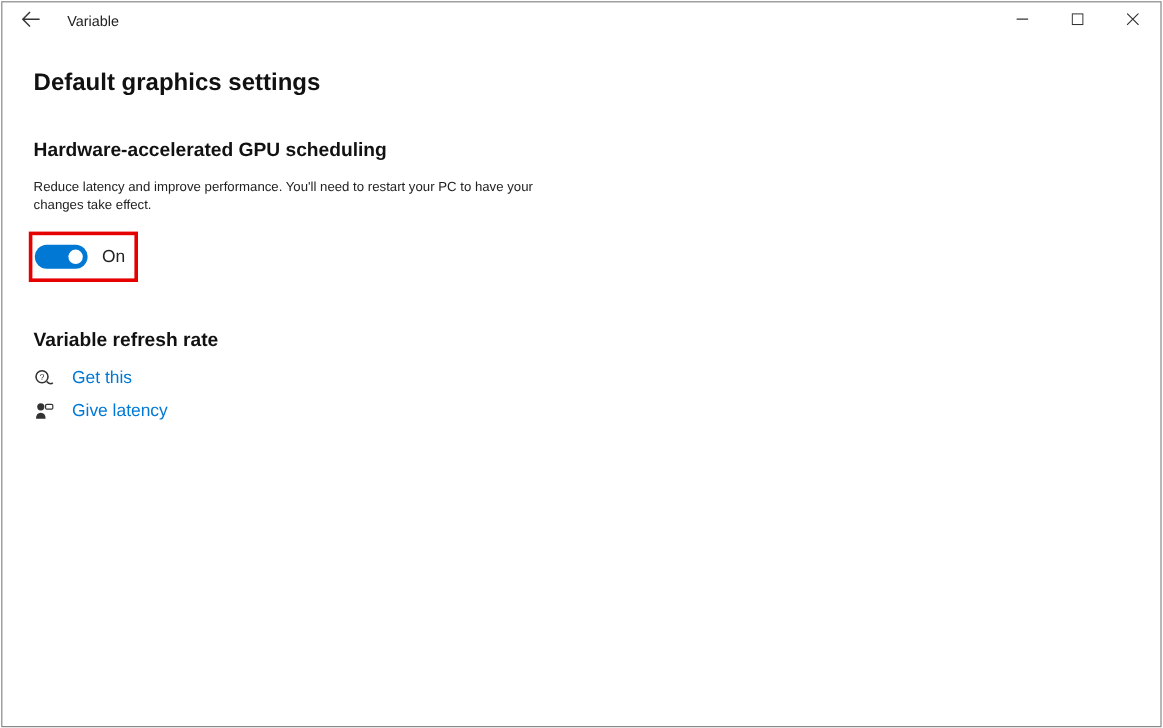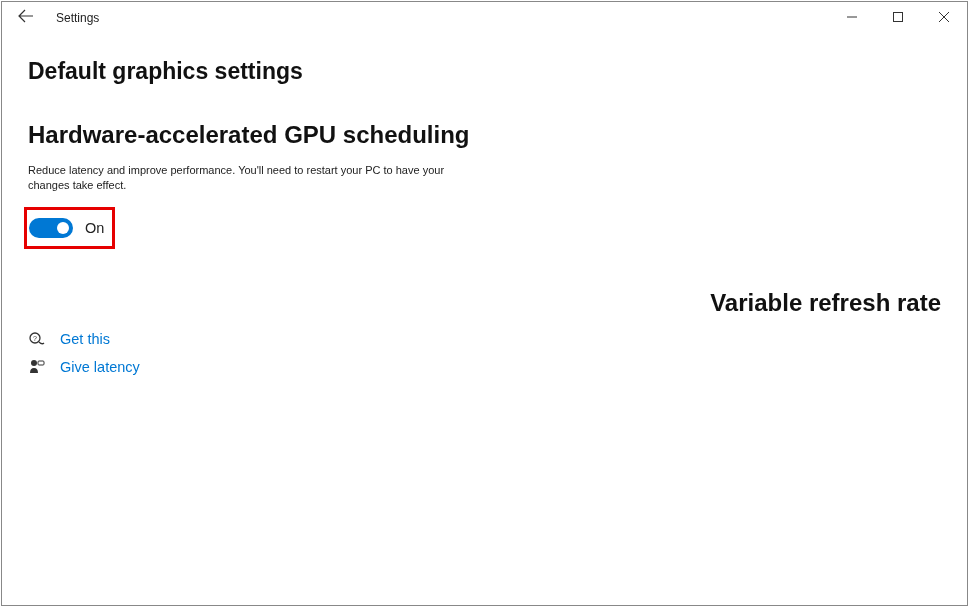--- a/index.html
+++ b/index.html
@@ -158,7 +158,7 @@
           </svg>
       </span>
     </div>
-    <span class="title-txt">Settings</span>
+    <span class="title-txt">Variable</span>
     <div class="win-controls">
       <div class="win-btn">
         <span>

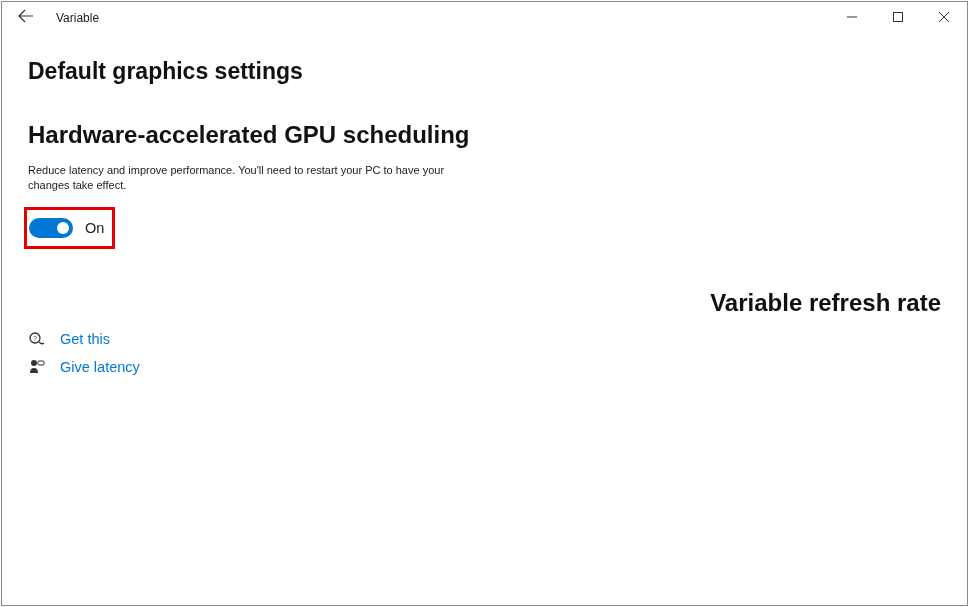--- a/index.html
+++ b/index.html
@@ -57,7 +57,7 @@
       padding: 24px 26px 0 26px;
     }
     .page-title {
-      font-size: 23px;
+      font-size: 20px;
       font-weight: 600;
       color: #111;
       margin-bottom: 36px;

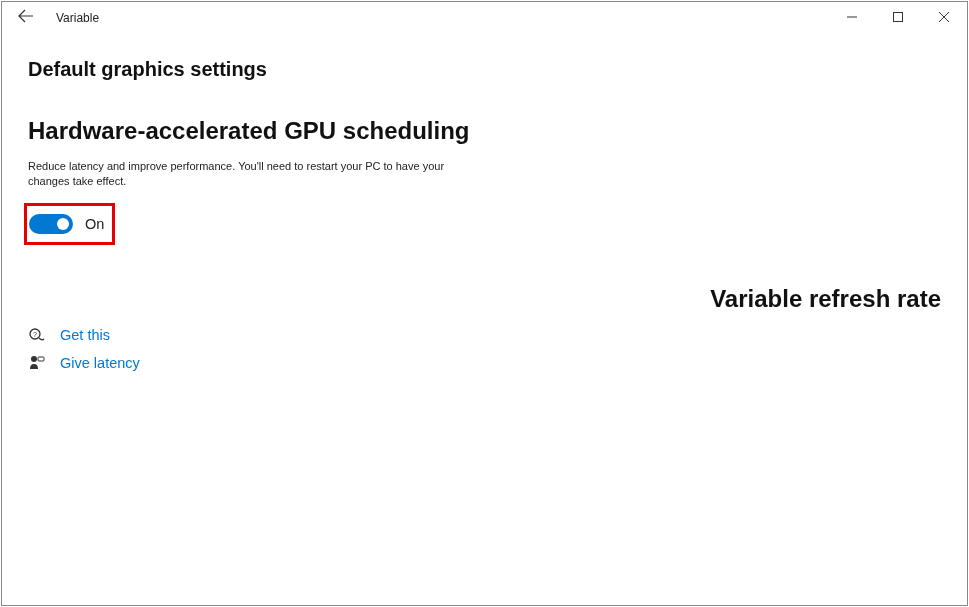--- a/index.html
+++ b/index.html
@@ -63,7 +63,7 @@
       margin-bottom: 36px;
     }
     .section-heading {
-      font-size: 24px;
+      font-size: 16px;
       font-weight: 600;
       color: #111;
       margin-bottom: 14px;

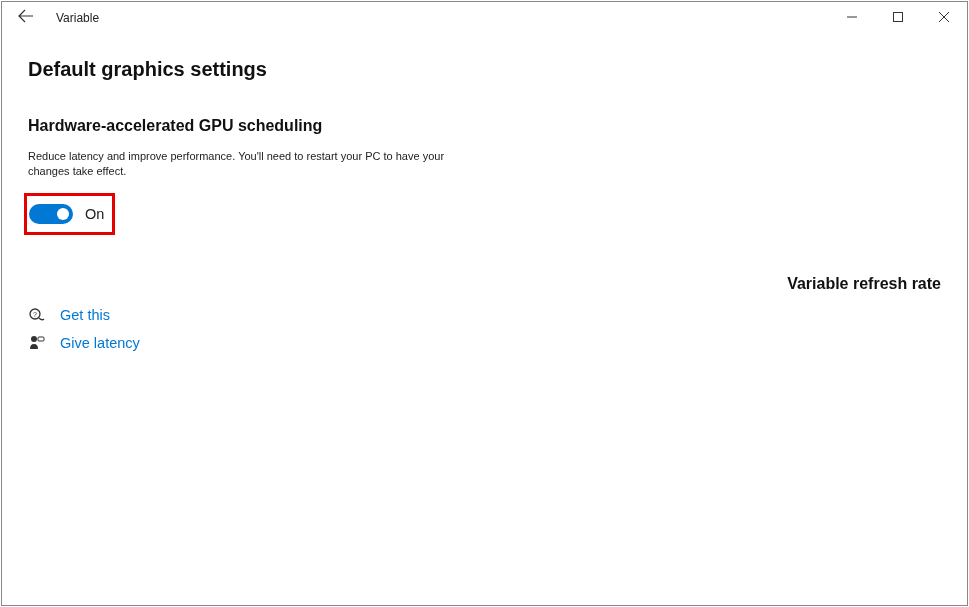--- a/index.html
+++ b/index.html
@@ -124,7 +124,7 @@
       justify-content: flex-end;
     }
     .sec1 { margin-bottom: 40px; }
-    .sec2 { margin-bottom: 10px; text-align: right; }
+    .sec2 { margin-bottom: 10px; }
     .link-row {
       display: flex;
       align-items: center;

